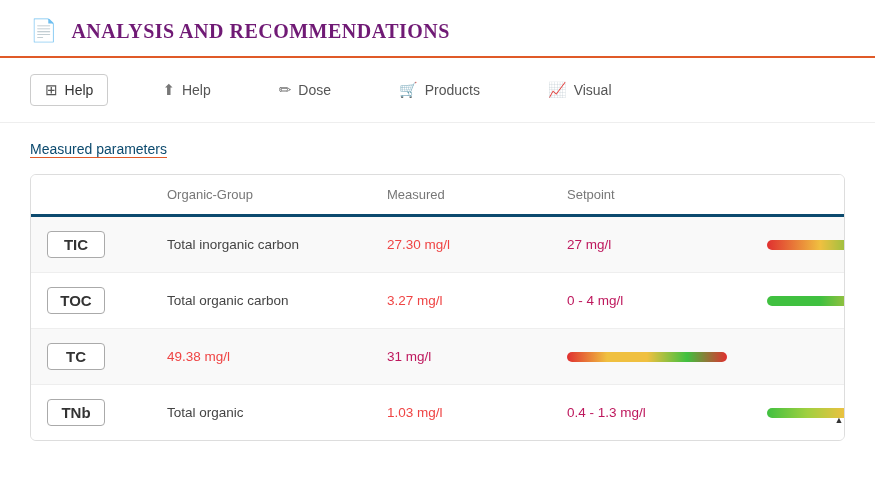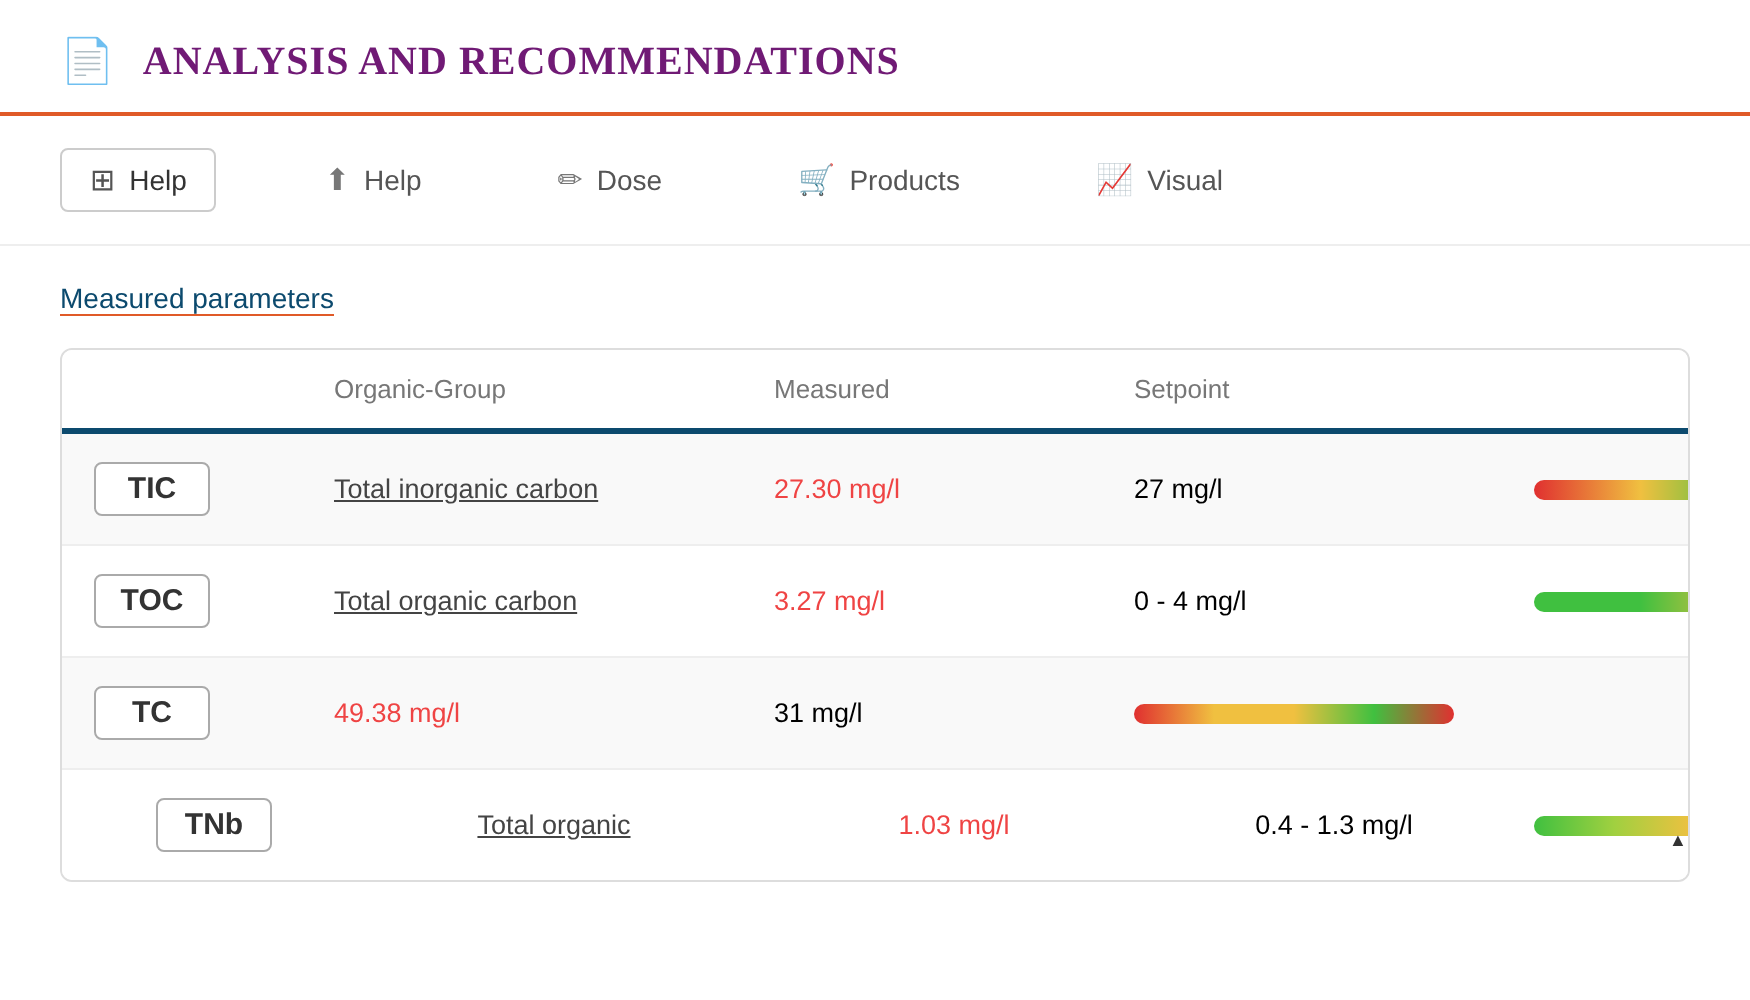--- a/index.html
+++ b/index.html
@@ -135,7 +135,6 @@
     .param-name {
       color: #444;
       font-size: 13.5px;
-      text-decoration: underline;
     }
 
     .param-value {

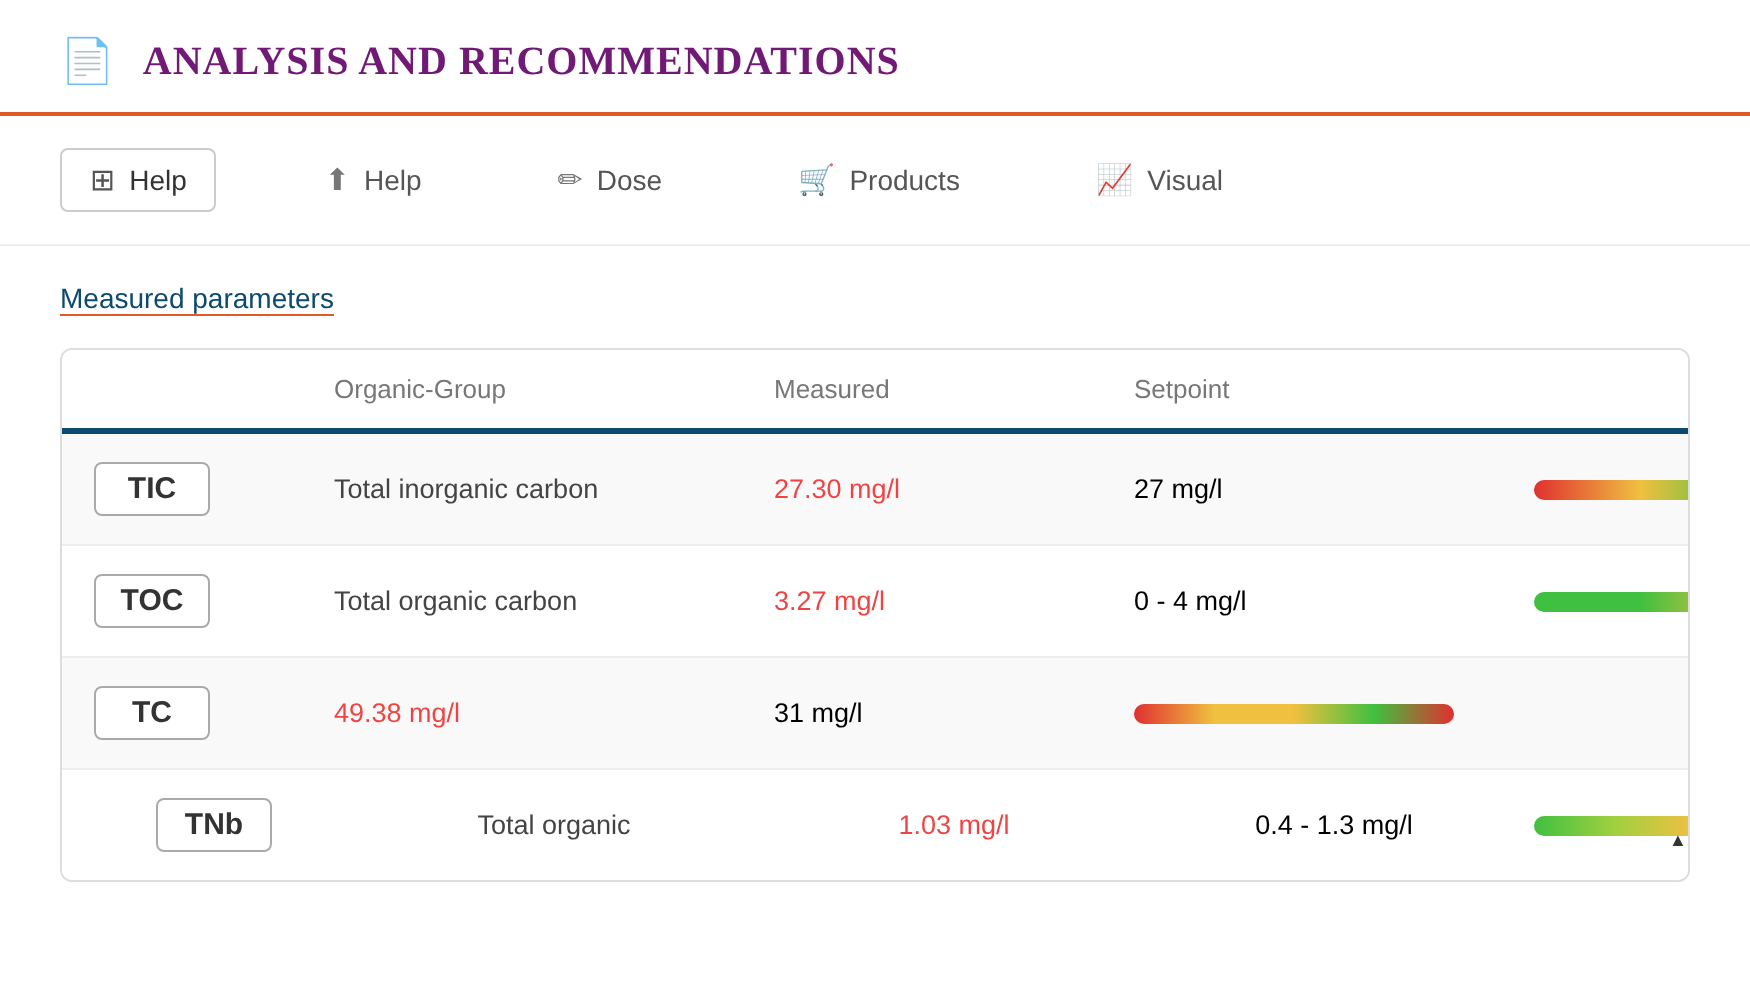--- a/index.html
+++ b/index.html
@@ -143,7 +143,7 @@
     }
 
     .param-setpoint {
-      color: #000000;
+      color: #be185d;
       font-size: 13.5px;
     }
 

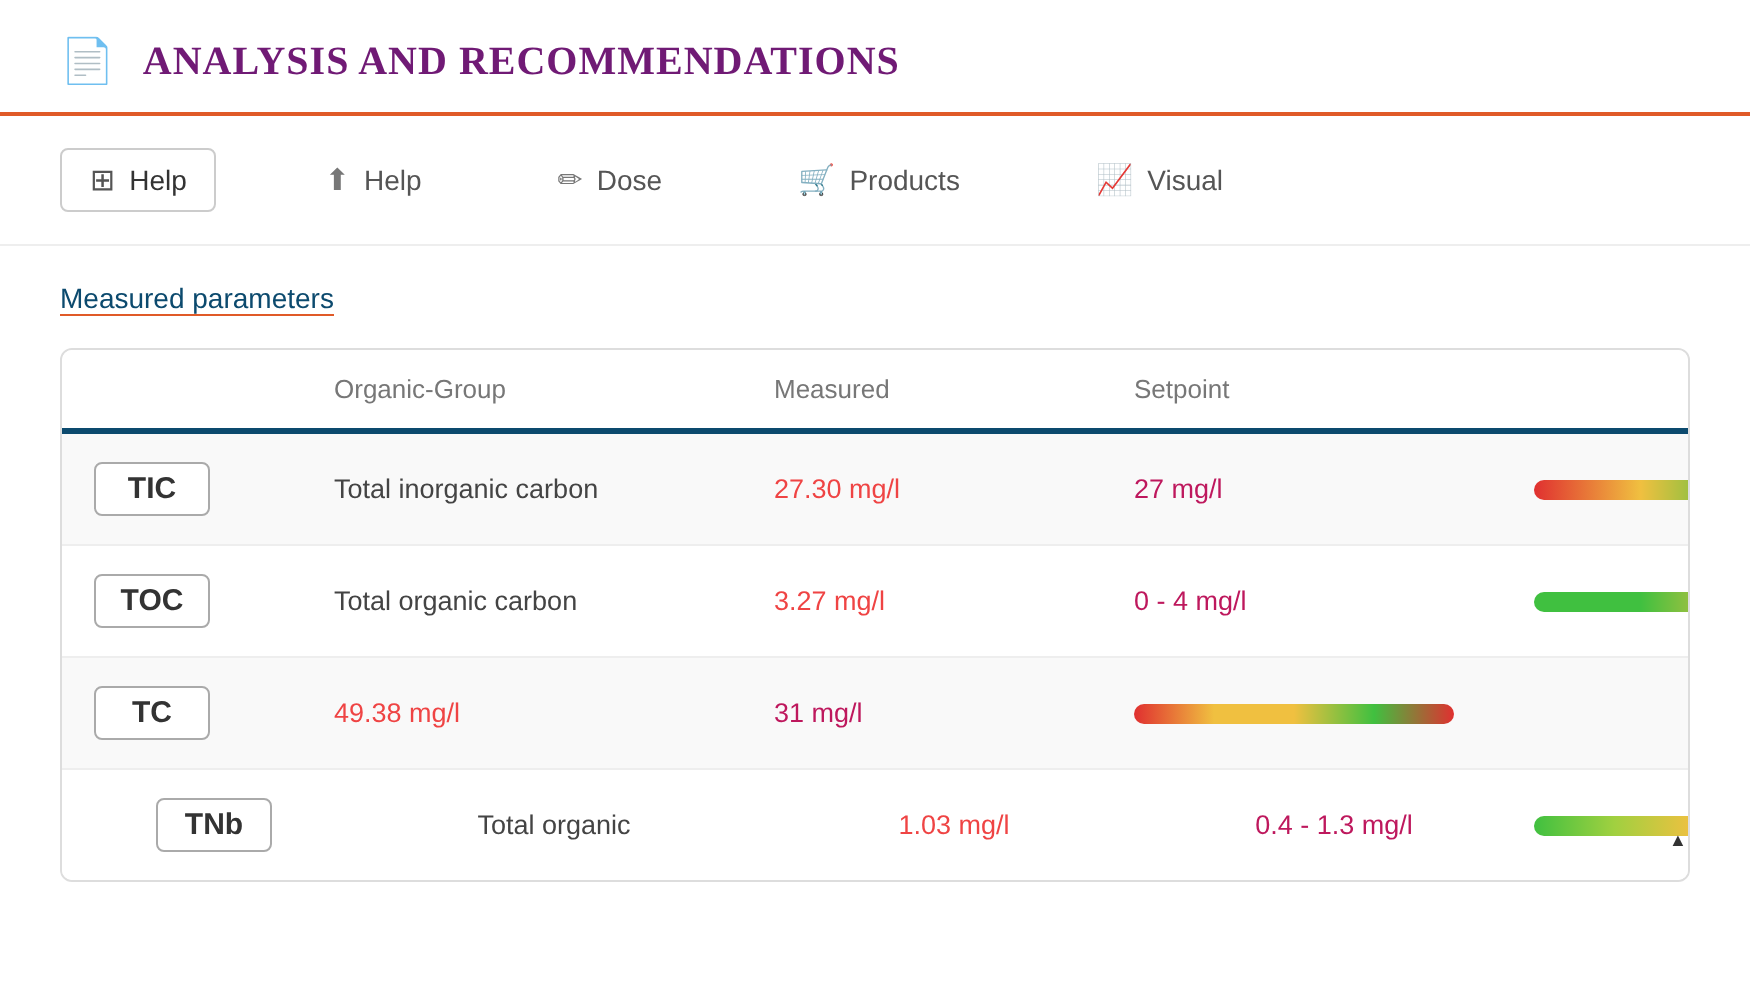--- a/index.html
+++ b/index.html
@@ -107,7 +107,6 @@
 
     .table-row:last-child {
       border-bottom: none;
-      text-align: center;
     }
 
     .table-row:nth-child(odd) {

